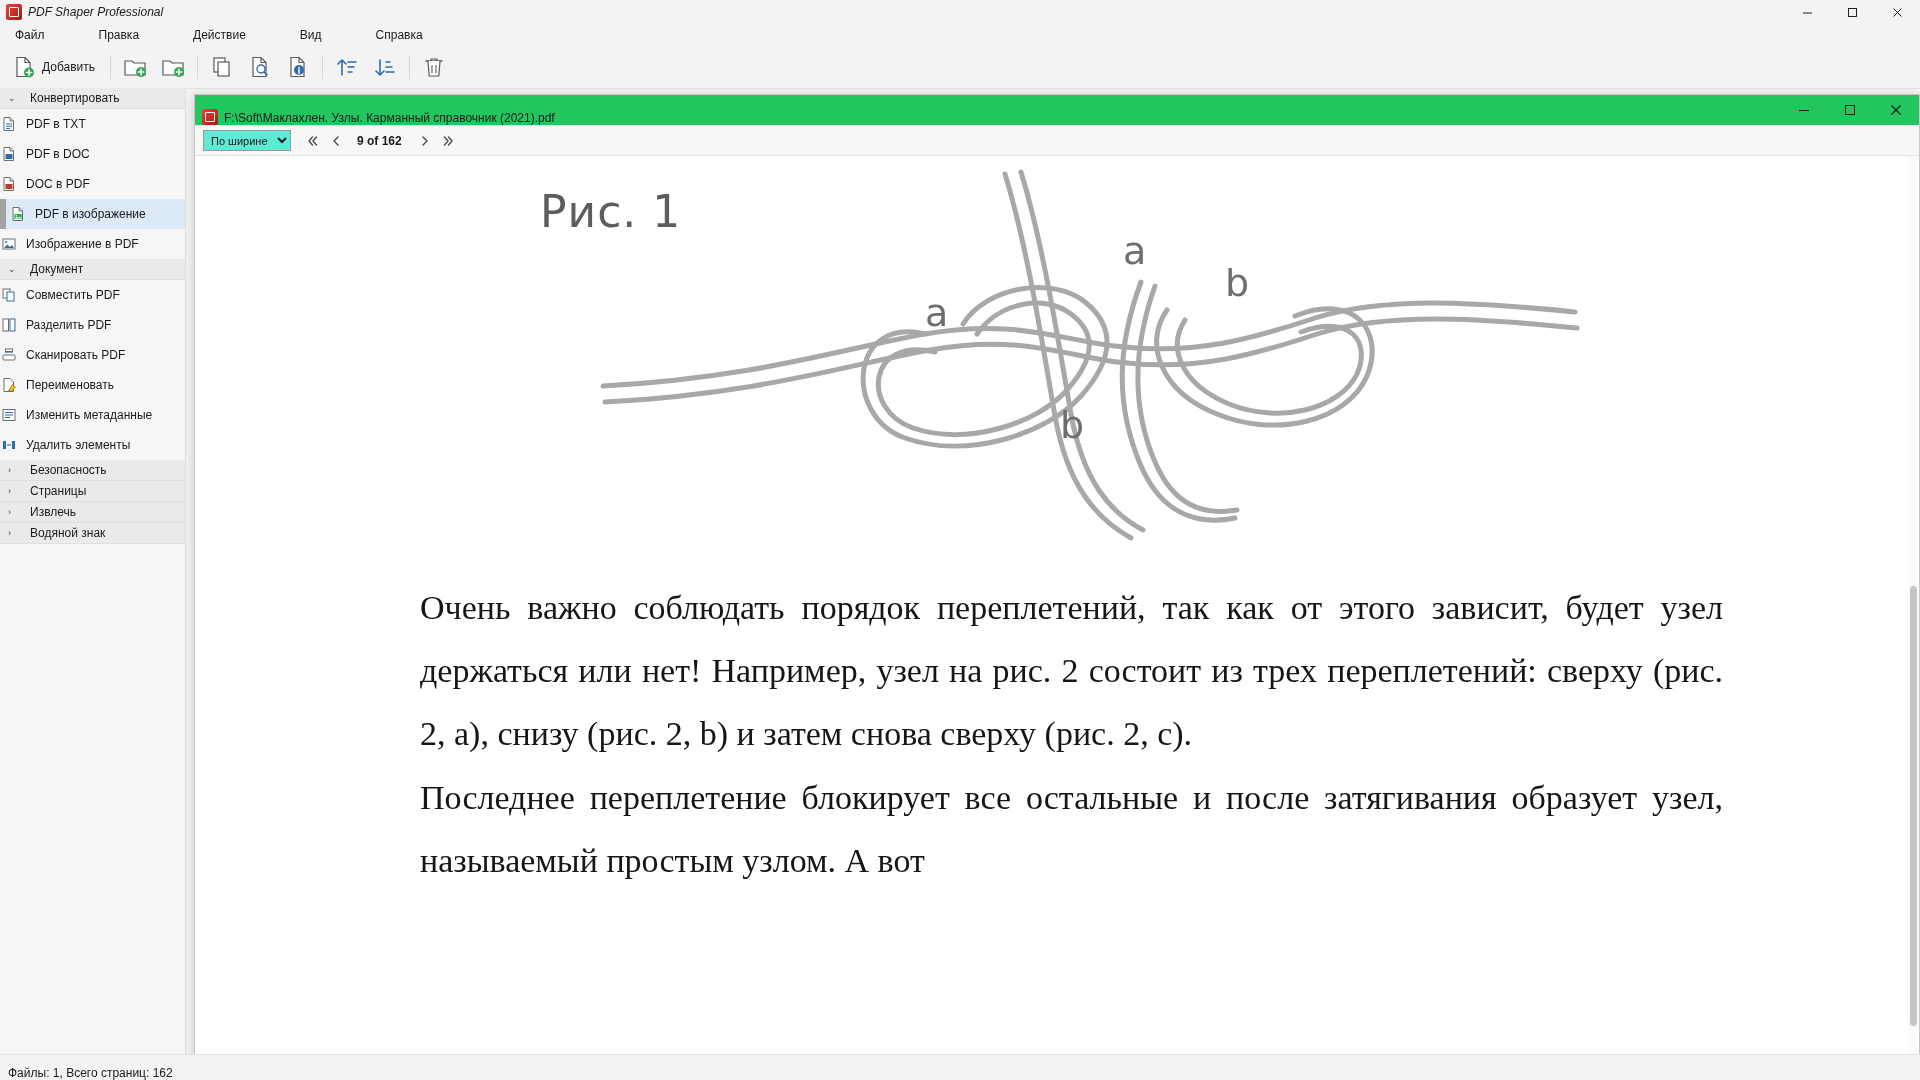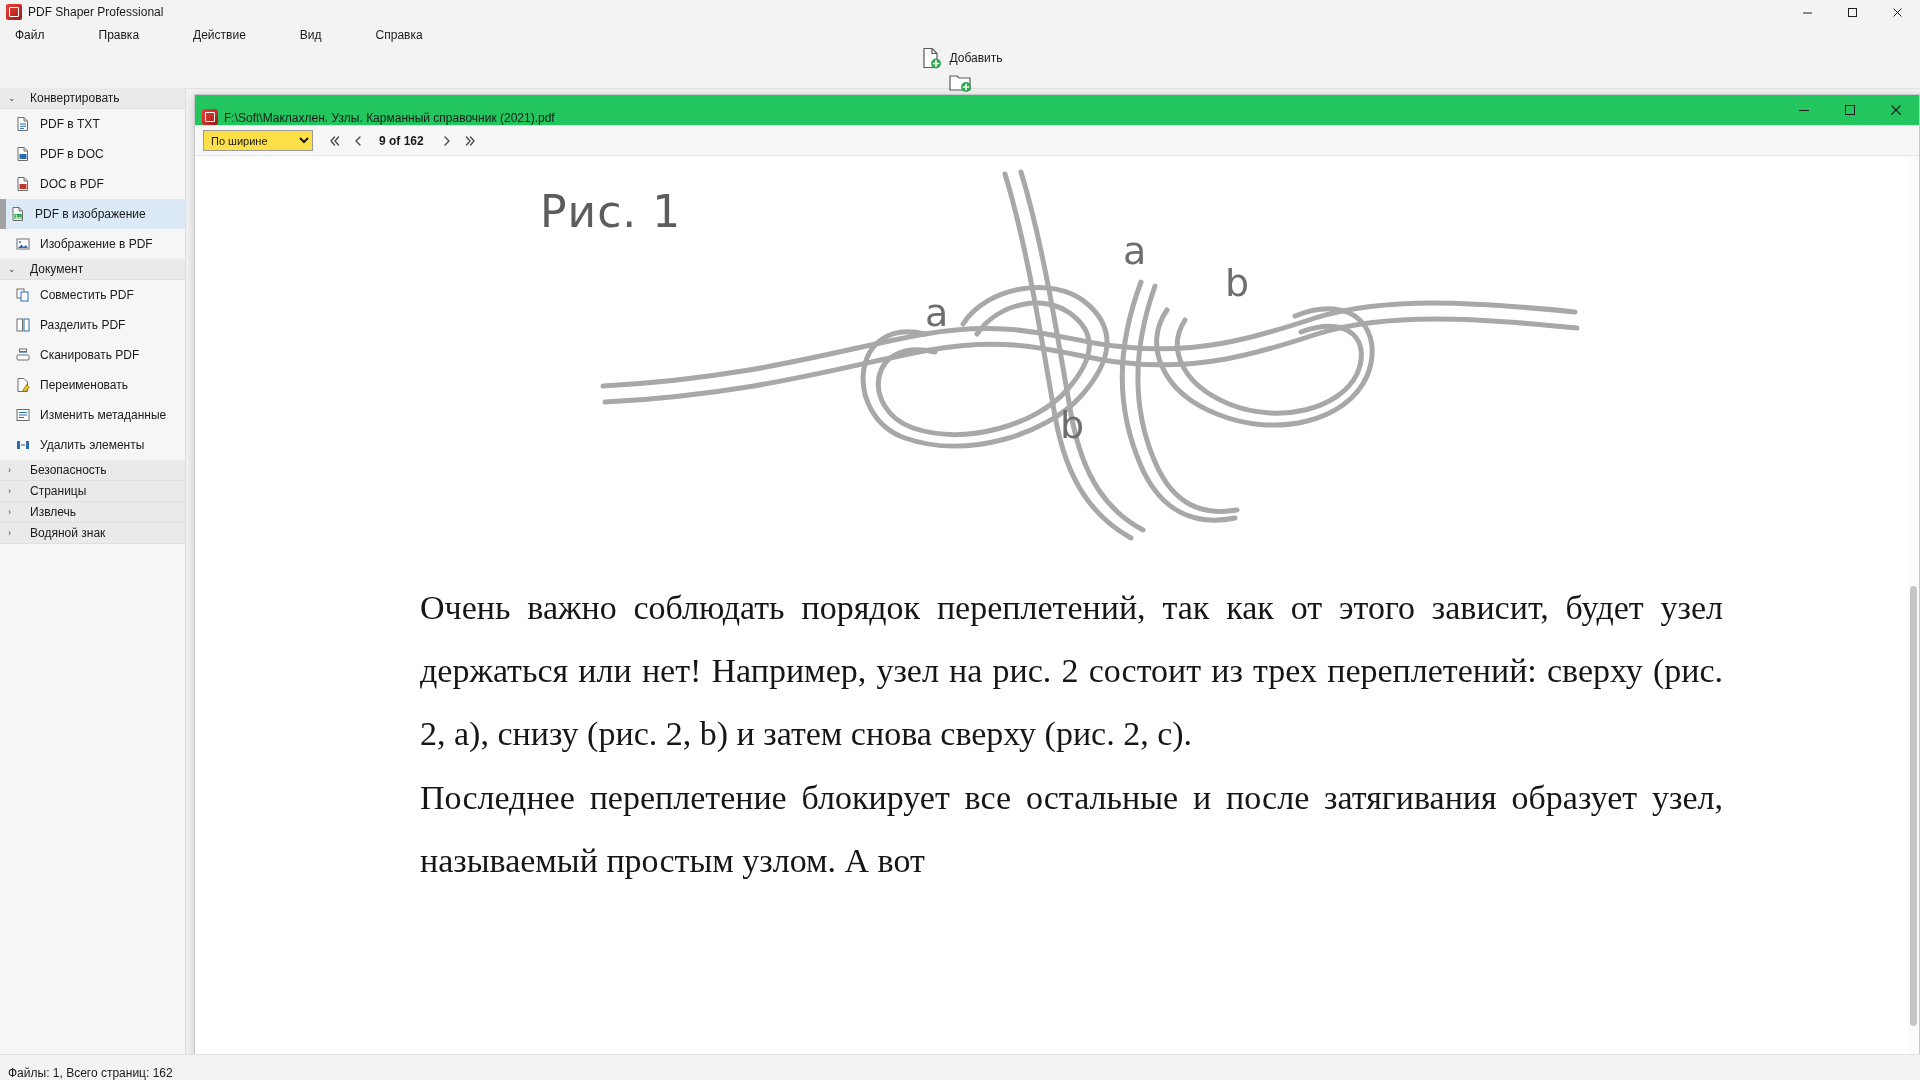--- a/index.html
+++ b/index.html
@@ -51,6 +51,7 @@
     color: #1a1a1a;
     line-height: 24px;
     white-space: nowrap;
+    font-style: italic;
   }
   .win-buttons {
     position: absolute;

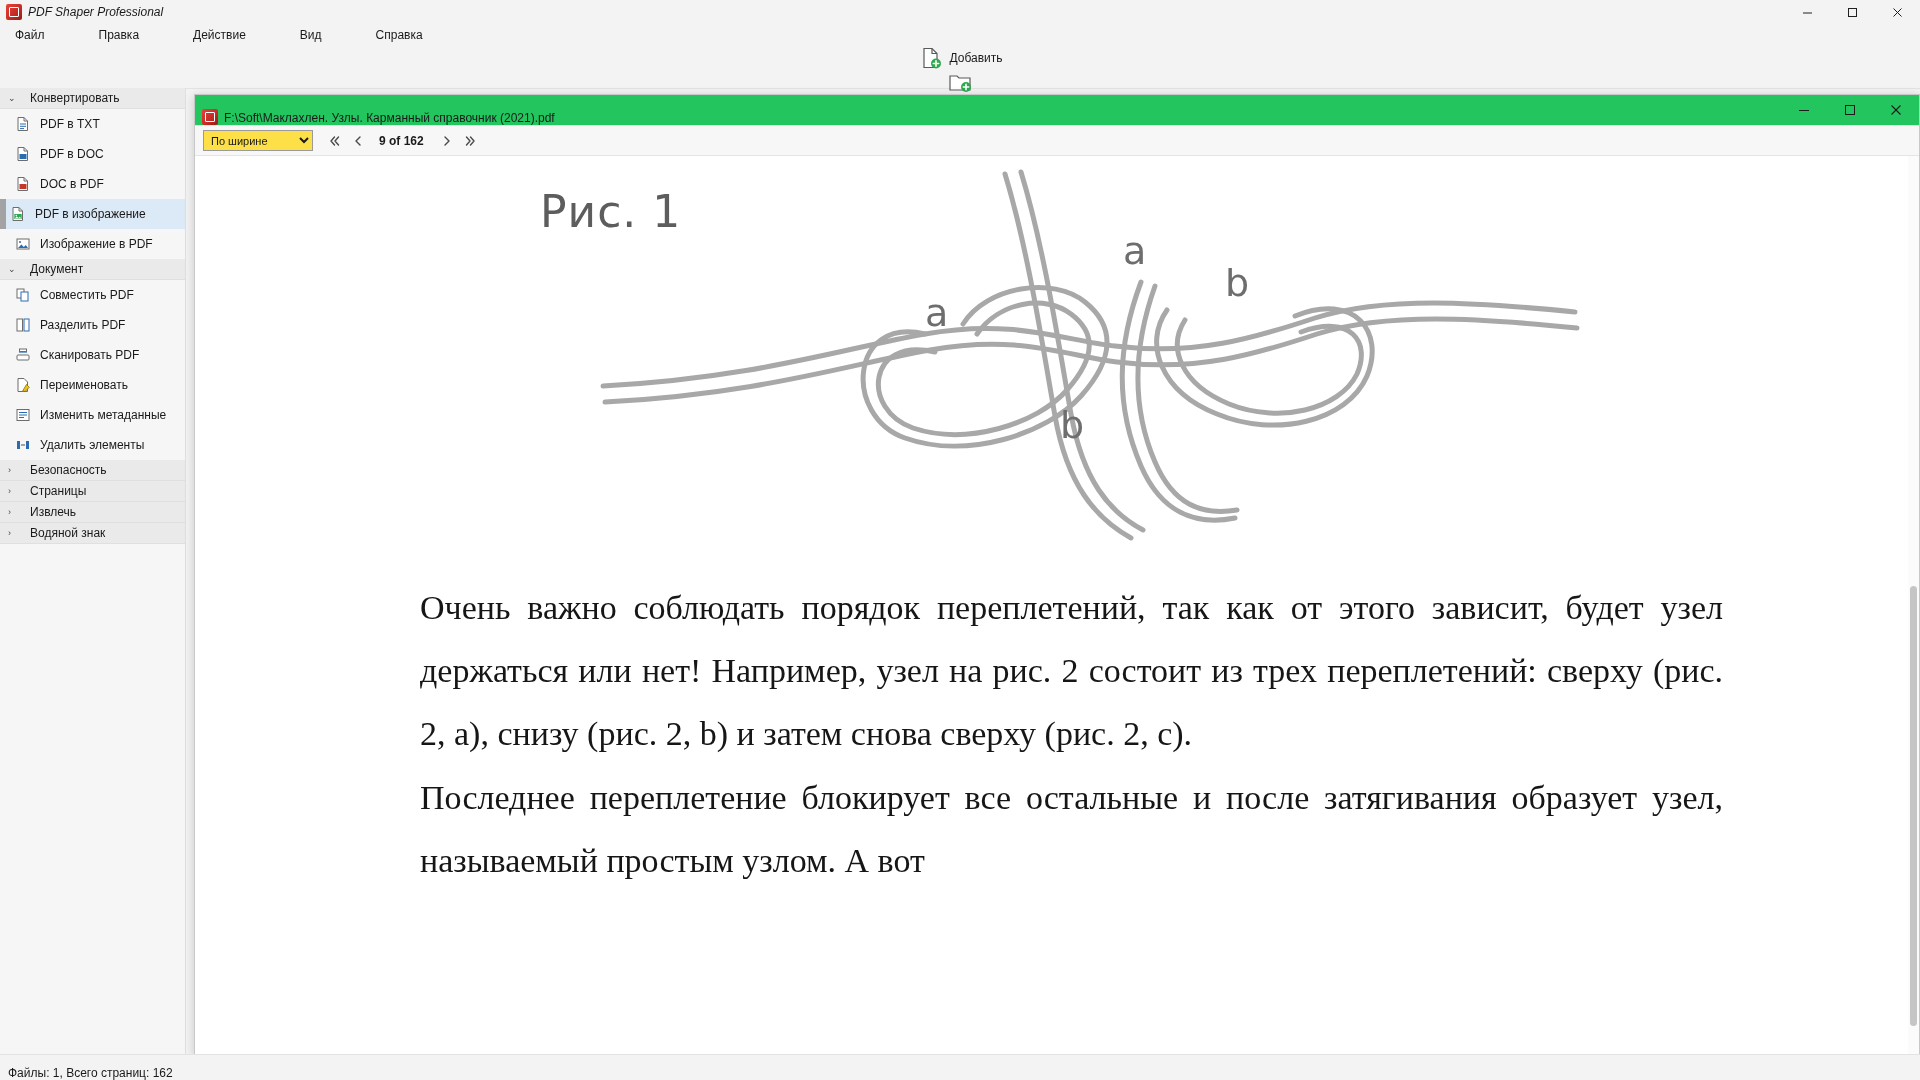--- a/index.html
+++ b/index.html
@@ -95,7 +95,6 @@
     display: flex;
     align-items: center;
     border-bottom: 1px solid #e3e3e3;
-    flex-direction: column;
   }
   .tb-btn {
     height: 38px;

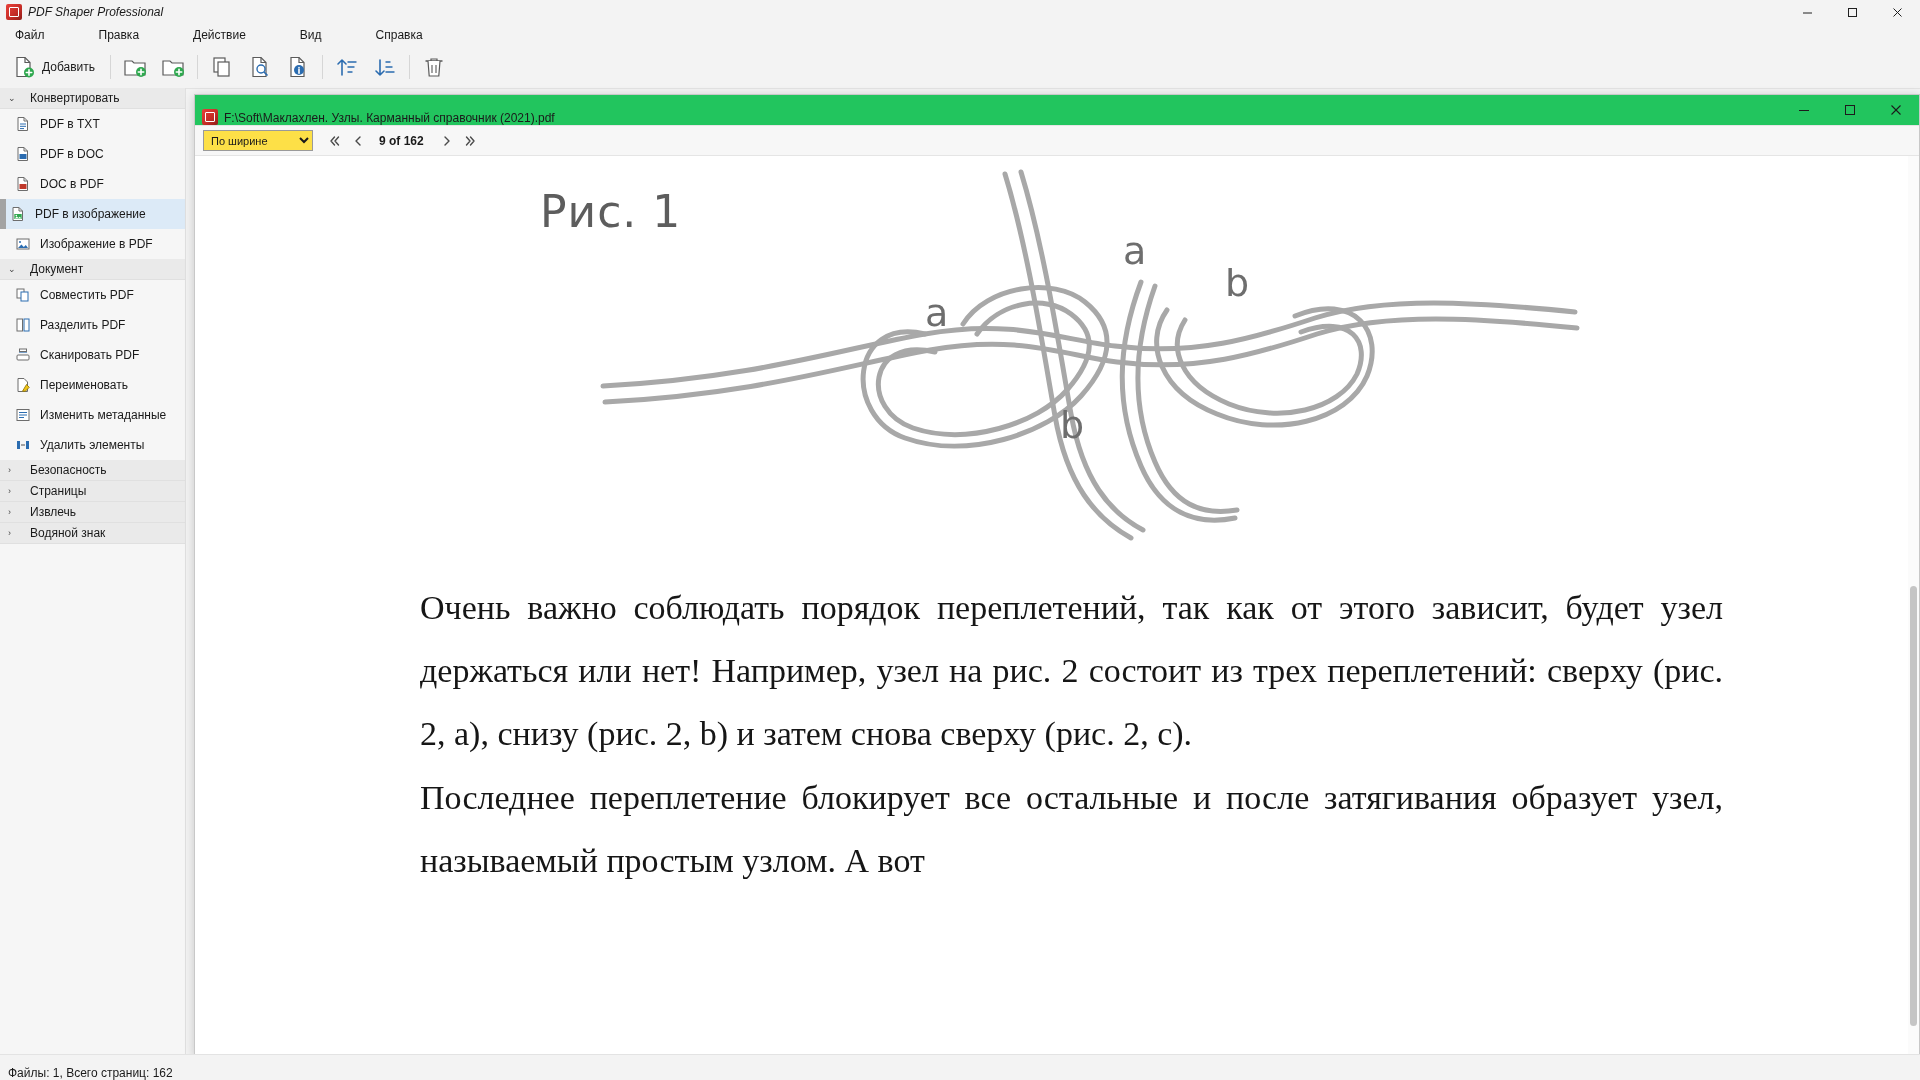--- a/index.html
+++ b/index.html
@@ -149,7 +149,6 @@
     display: flex;
     align-items: center;
     height: 30px;
-    padding-left: 14px;
     font-size: 12px;
     color: #1a1a1a;
     box-sizing: border-box;

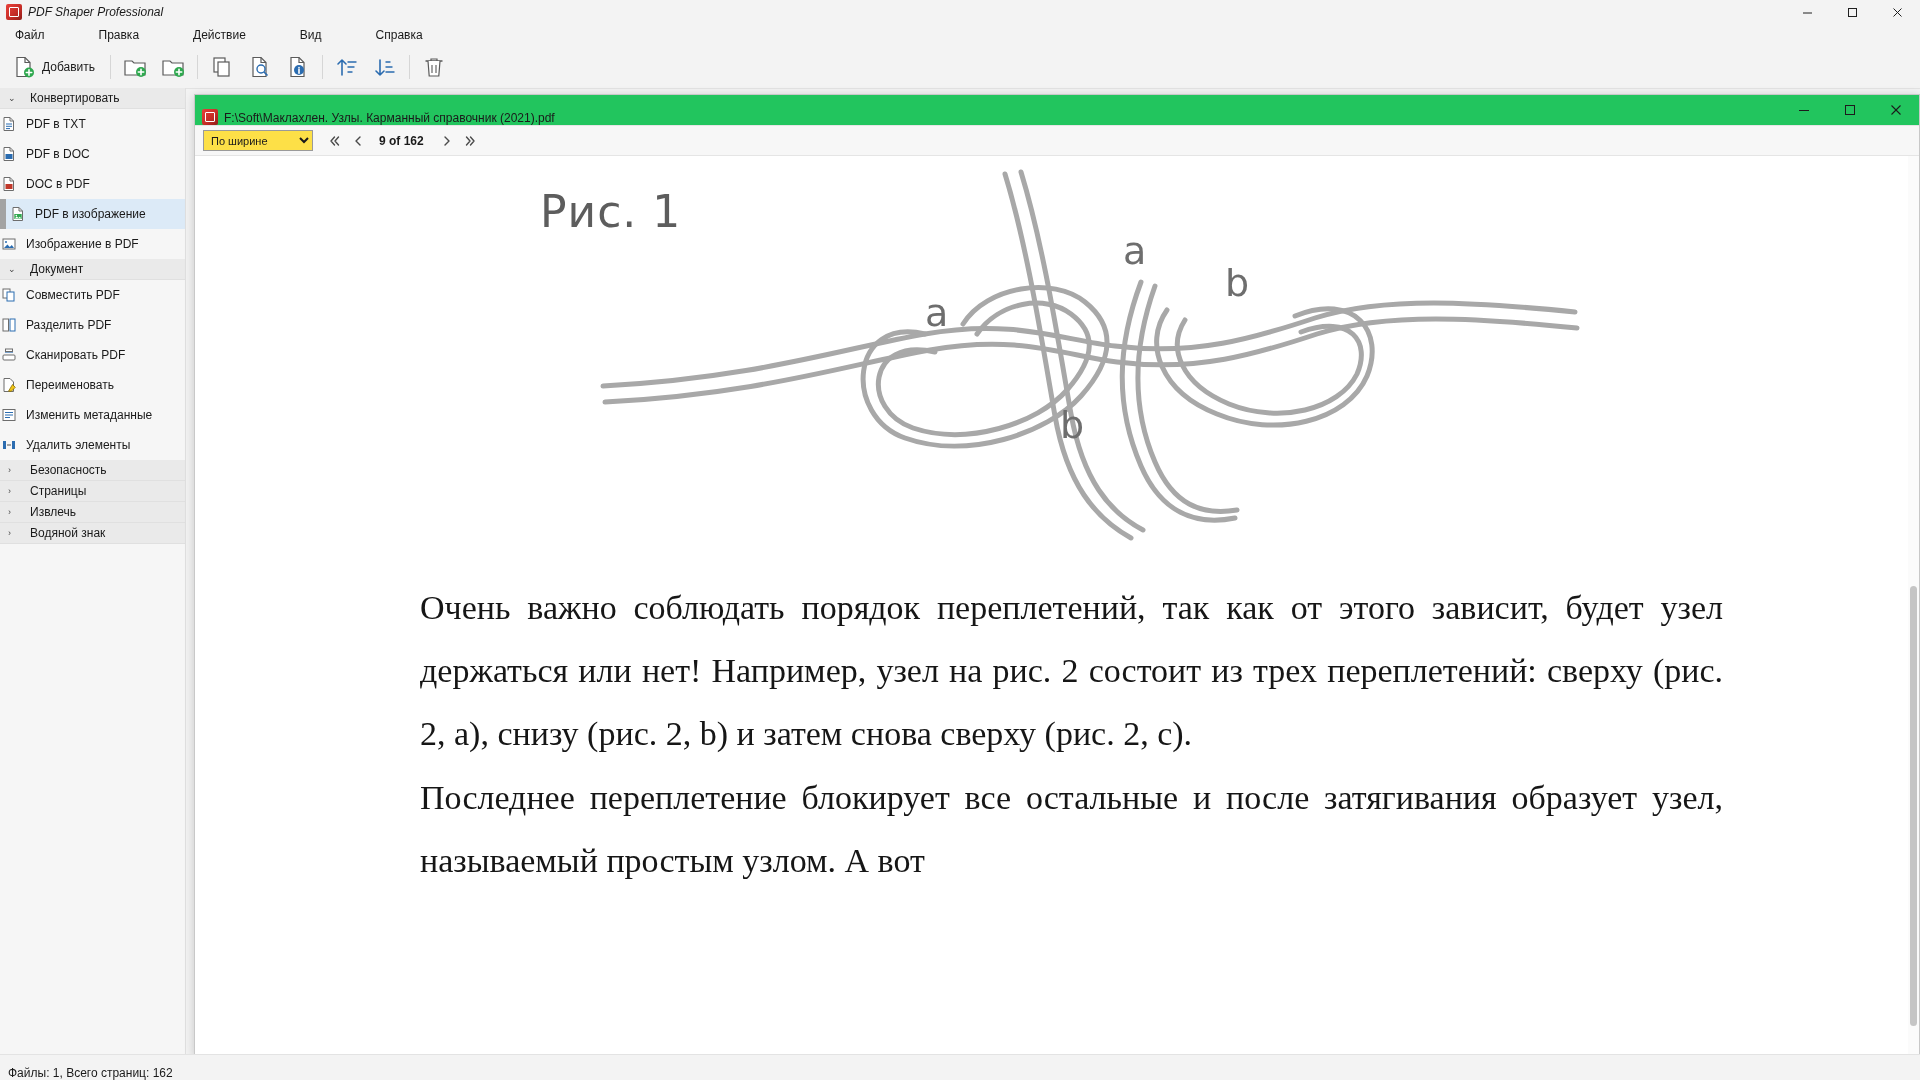--- a/index.html
+++ b/index.html
@@ -230,11 +230,11 @@
   }
   .zoom-select {
     height: 21px;
-    width: 110px;
+    width: 88px;
     font-size: 11px;
     font-family: "Liberation Sans", sans-serif;
     border: 1px solid #9a9a9a;
-    background: #fde047;
+    background: #5eead4;
     color: #1a1a1a;
     padding-left: 3px;
     box-sizing: border-box;

